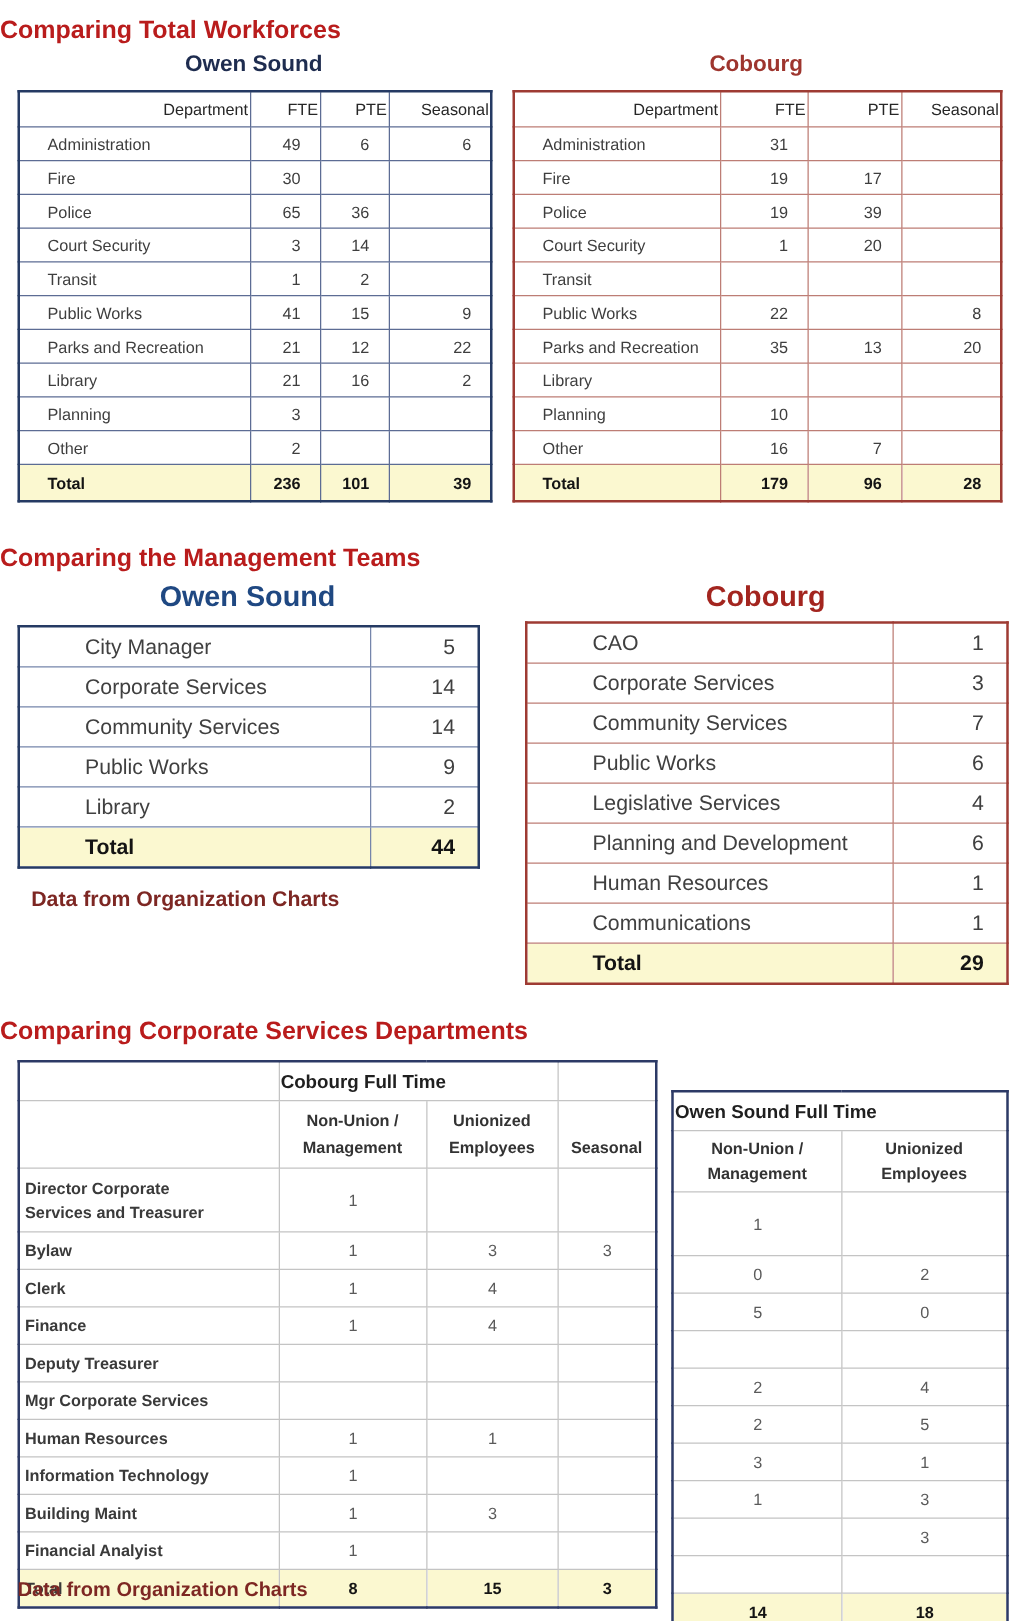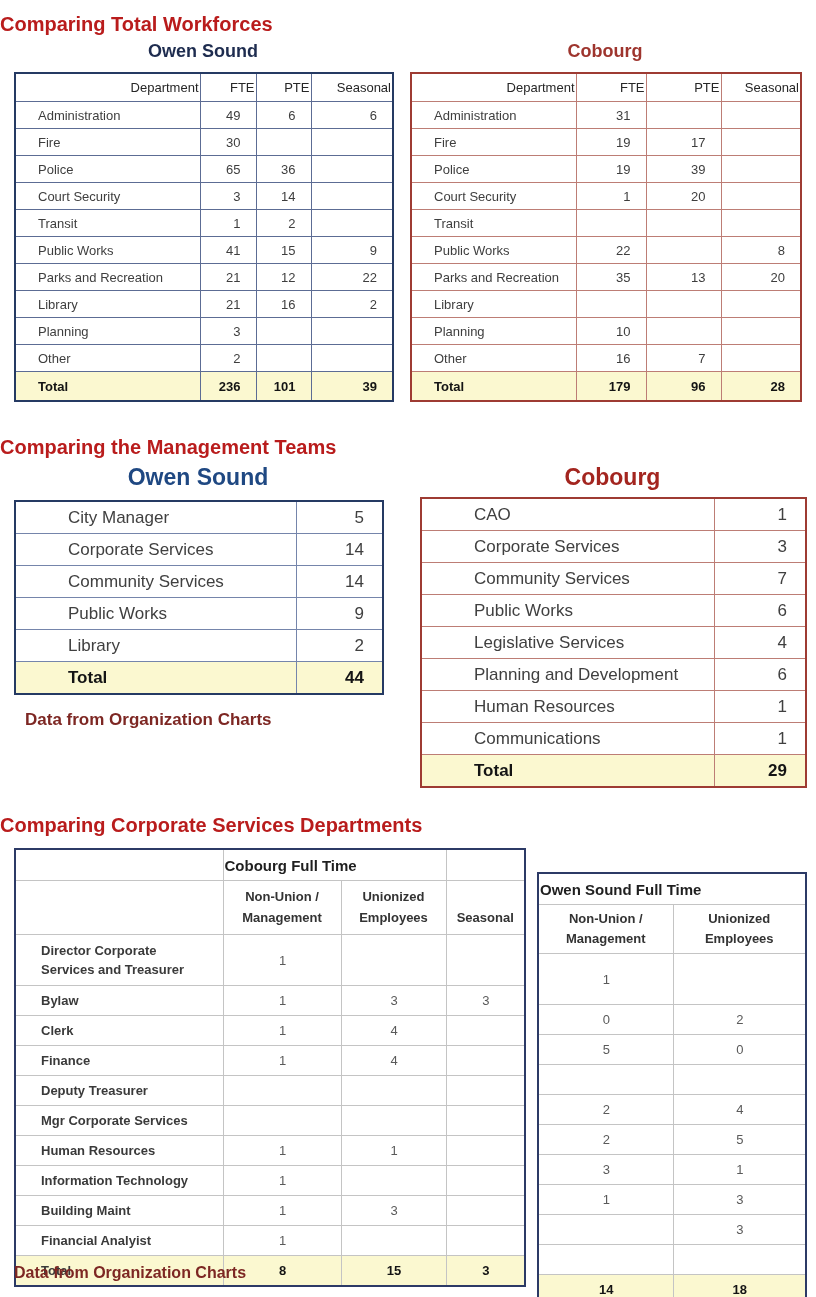--- a/index.html
+++ b/index.html
@@ -59,7 +59,7 @@
   .cs th.seasonal{vertical-align:bottom;padding-bottom:6px;}
   .cs tbody.body td{height:27px;}
   .cs tbody.body tr:first-child td{height:48px;}
-  .cs .lbl{font-weight:bold;color:#3a3a3a;padding-left:25px;line-height:1.5;}
+  .cs .lbl{font-weight:bold;color:#3a3a3a;padding-left:4px;line-height:1.5;}
   .cs .num{text-align:center;padding-right:0;color:#5a5a5a;}
   .cs tbody.total td{height:27px;}
   .cs tbody.total .num{color:#141414;}

